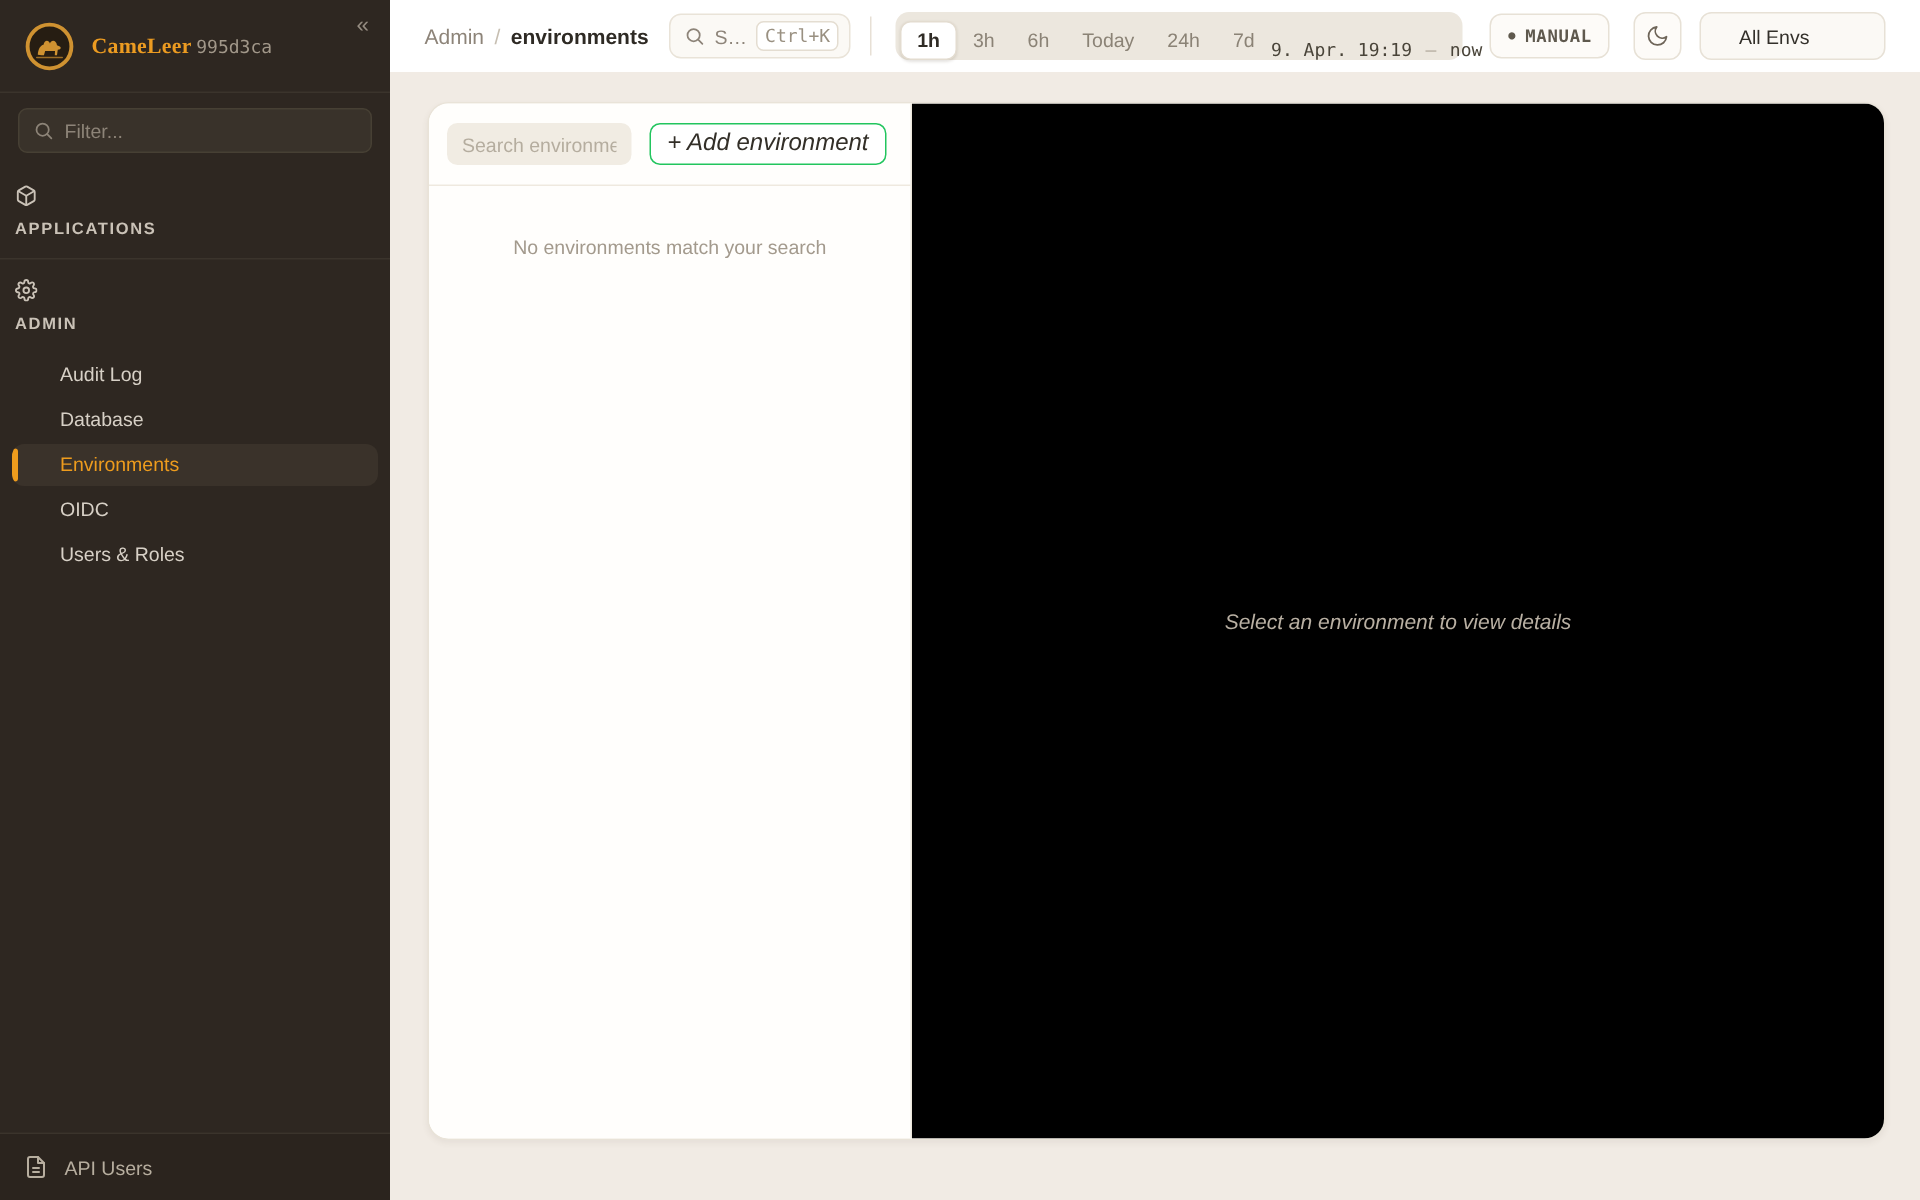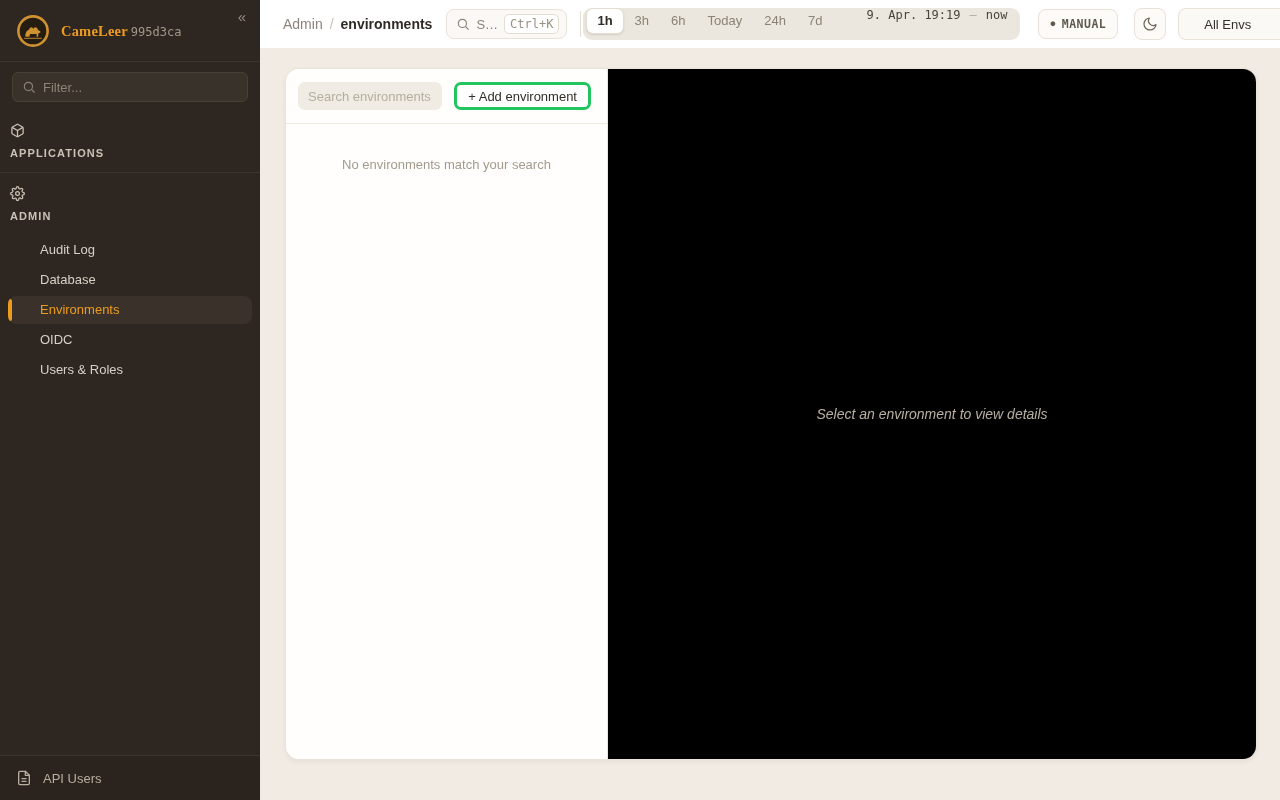--- a/index.html
+++ b/index.html
@@ -95,9 +95,9 @@
   .v-divider { width: 1px; height: 26px; background: #e7e0d5; margin-left: 13px; flex: none; }
 
   .time-seg {
-    margin-left: 2px; width: 437px; height: 32px; flex: none;
+    margin-left: 16px; width: 378px; height: 32px; flex: none;
     background: #ece7de; border-radius: 9px;
-    display: flex; align-items: flex-start; padding: 0 13px 0 3px;
+    display: flex; align-items: flex-end; padding: 0 13px 0 3px;
   }
   .seg-btn {
     font-size: 13px; color: #8b8376; padding: 0 11px; height: 26px; line-height: 26px;

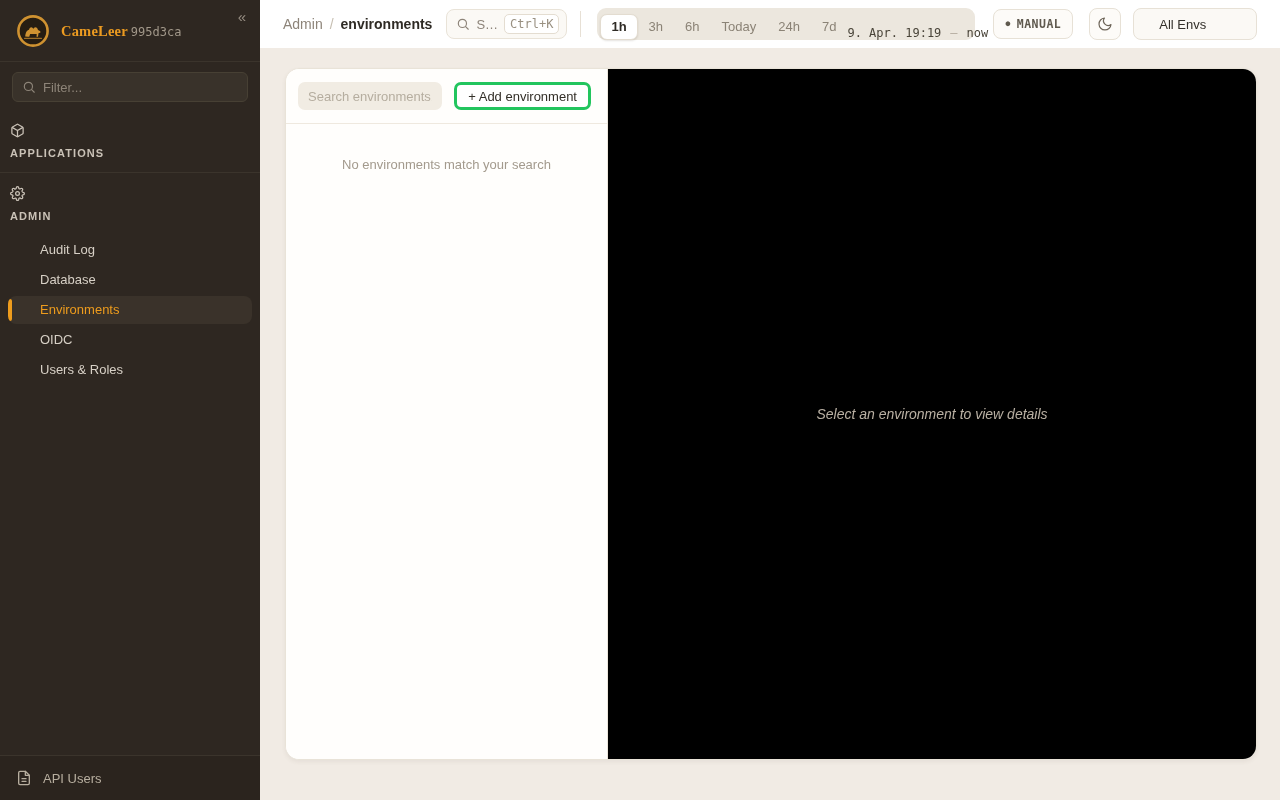--- a/index.html
+++ b/index.html
@@ -155,9 +155,9 @@
   }
   .env-search::placeholder { color: #b5ad9f; }
   .add-env-btn {
-    height: 28px; flex: none; background: #fff; border: 3px solid #22c55e; border-radius: 7px;
-    font-size: 13px; color: #332f28; padding: 0 11px; cursor: pointer;
-    font-family: inherit; white-space: nowrap;
+    height: 28px; flex: none; background: #fff; border: 1px solid #22c55e; border-radius: 7px;
+    font-size: 16px; color: #332f28; padding: 0 11px; cursor: pointer;
+    font-family: inherit; white-space: nowrap; font-style: italic;
   }
   .list-empty { text-align: center; margin-top: 33px; font-size: 13px; color: #a39a8d; }
   .detail-panel { flex: 1; background: #000000; display: flex; align-items: center; justify-content: center; }

